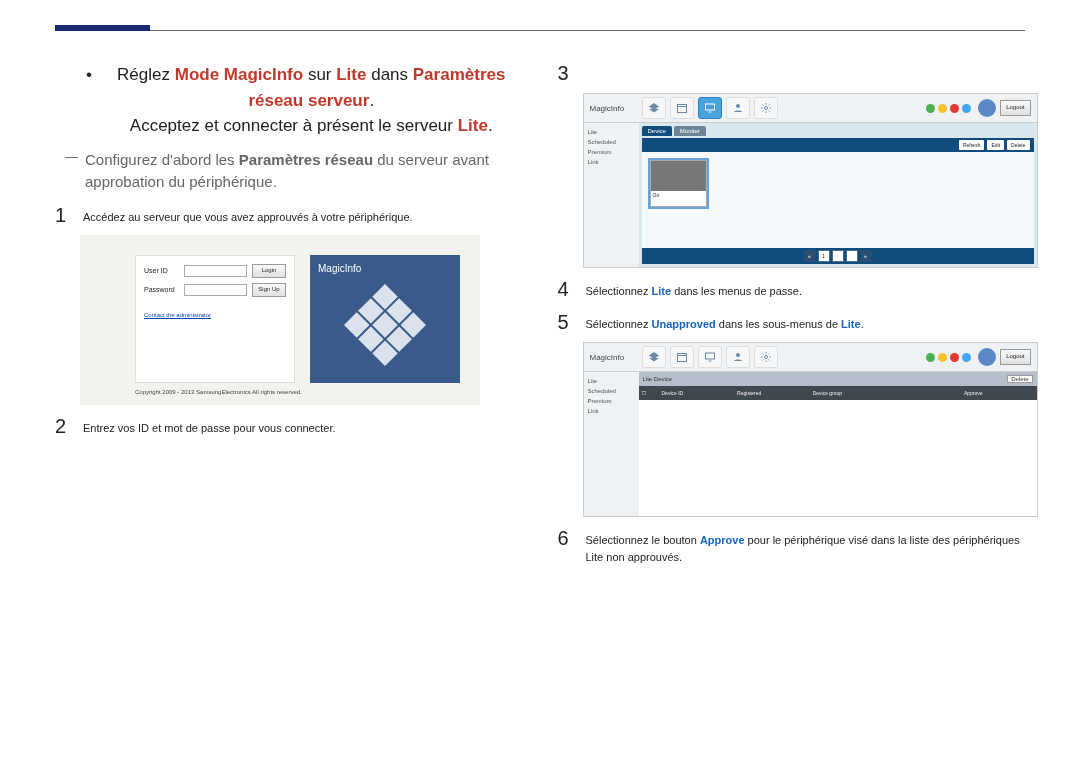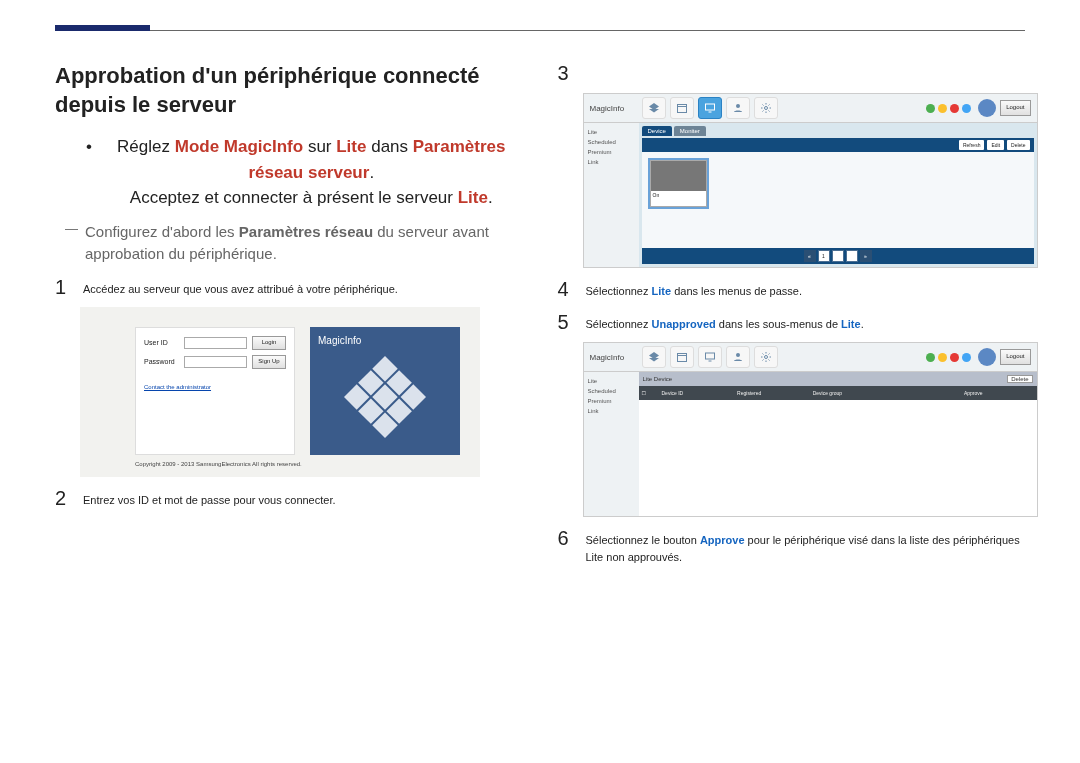--- a/index.html
+++ b/index.html
@@ -360,7 +360,6 @@
   <div class="columns">
 
     <div class="col">
-      <div class="title">Approbation d'un périphérique connecté depuis le serveur</div>
 
       <div class="bullet">
         <span>Réglez </span><span class="red">Mode MagicInfo</span><span> sur </span><span class="red">Lite</span><span> dans </span><span class="red">Paramètres réseau serveur</span><span>.</span><br>

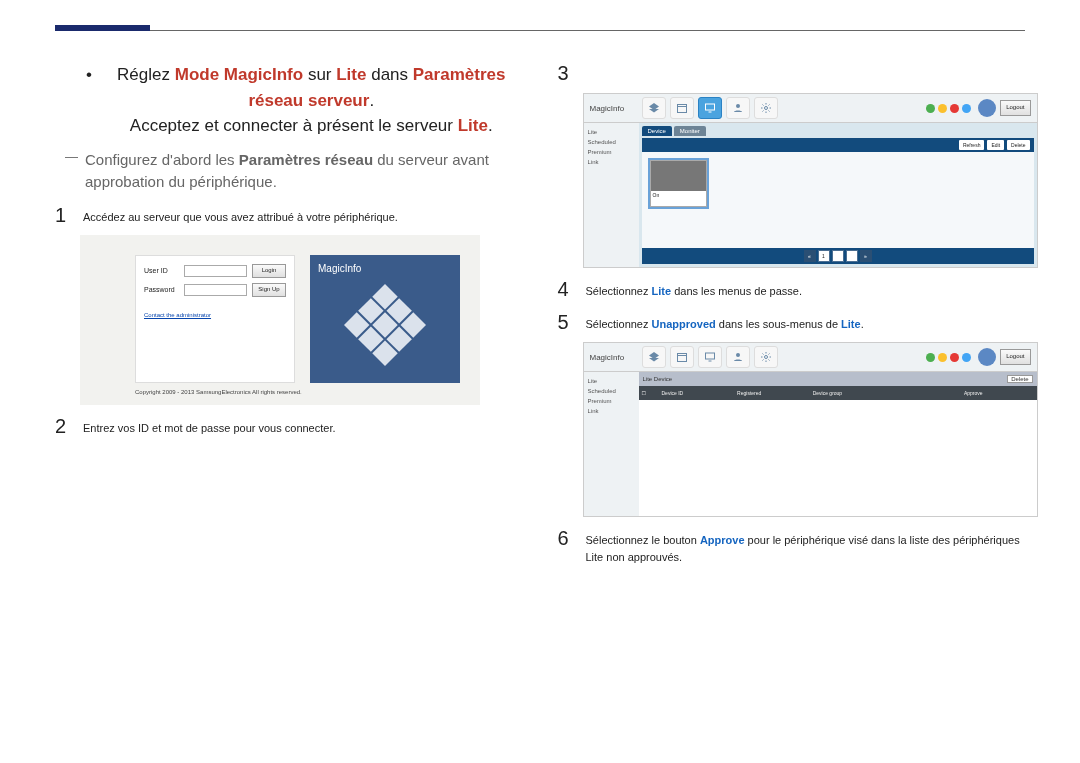--- a/index.html
+++ b/index.html
@@ -373,7 +373,7 @@
       
       <div class="step">
         <div class="step-num">1</div>
-        <div class="step-text">Accédez au serveur que vous avez attribué à votre périphérique.</div>
+        <div class="step-text">Accédez au serveur que vous avez approuvés à votre périphérique.</div>
       </div>
 
       

